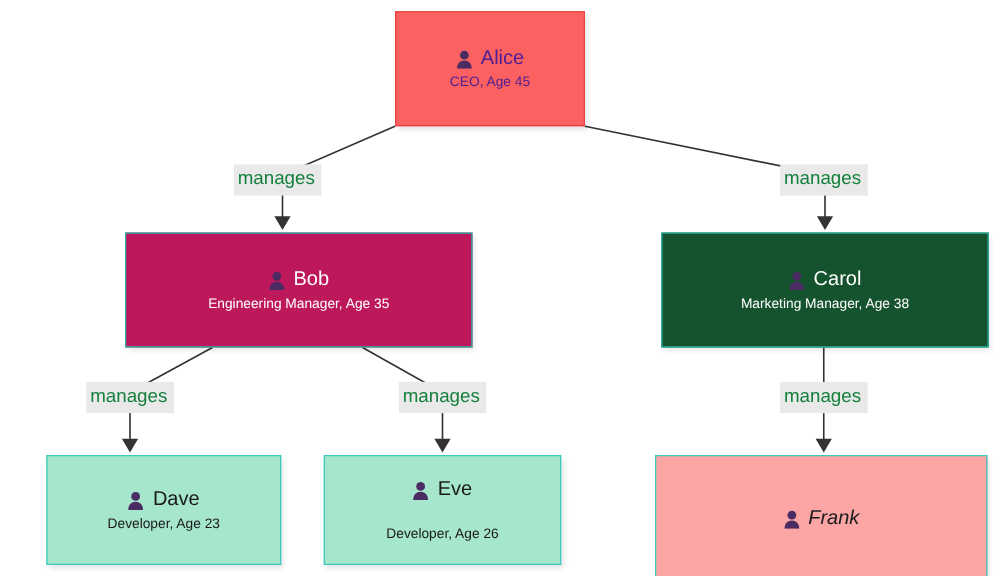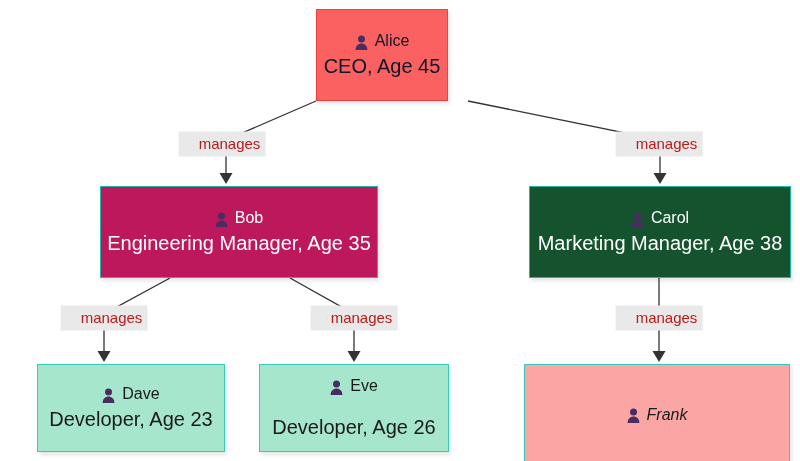--- a/index.html
+++ b/index.html
@@ -98,7 +98,7 @@
     </div>
 
   <div id="nodes-layer">
-      <div class="node" style="left: 316px; top: 9px; width: 132px; height: 92px; background: rgb(250, 97, 96); border-color: rgb(232, 65, 63); color: #0f172a;">
+      <div class="node" style="left: 316px; top: 9px; width: 152px; height: 92px; background: rgb(250, 97, 96); border-color: rgb(232, 65, 63); color: #4c1d95;">
         <div class="node-name-row">
           <span class="person-icon"><svg viewBox="0 0 13 15" width="13" height="15">
               <circle cx="6.5" cy="4.1" r="3.5" fill="#4a2c63"></circle>

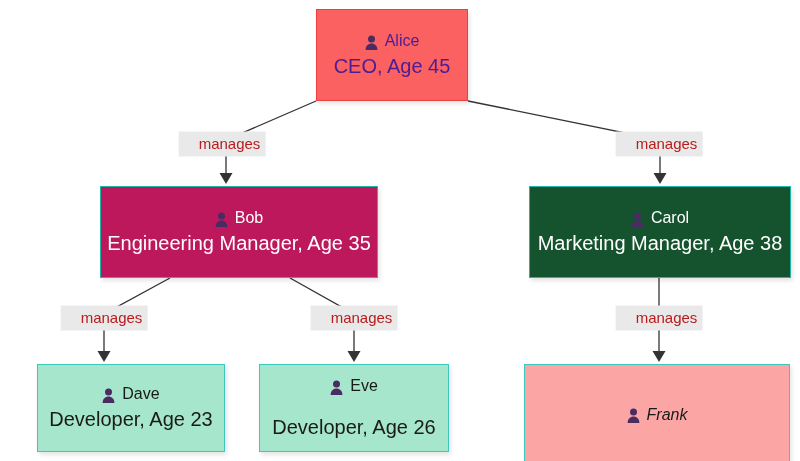--- a/index.html
+++ b/index.html
@@ -55,7 +55,7 @@
     white-space: nowrap;
   }
   .node-sub {
-    font-size: 20px;
+    font-size: 11px;
     white-space: nowrap;
     line-height: 1.25;
     margin-top: 3px;

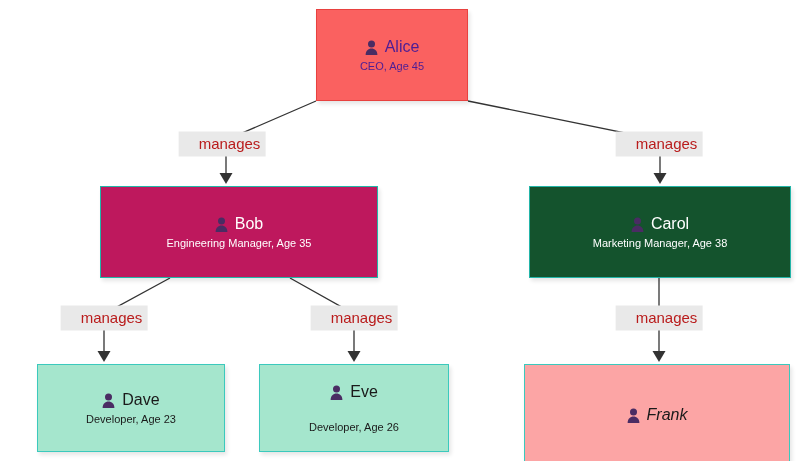--- a/index.html
+++ b/index.html
@@ -63,10 +63,10 @@
   .edge-label {
     position: absolute;
     background: #e9e9e9;
-    color: #b91c1c;
+    color: #15803d;
     font-size: 15px;
     line-height: 1.2;
-    padding: 3px 5px 4px 20px;
+    padding: 3px 5px 4px 3px;
     white-space: nowrap;
     transform: translate(-50%, -50%);
   }

